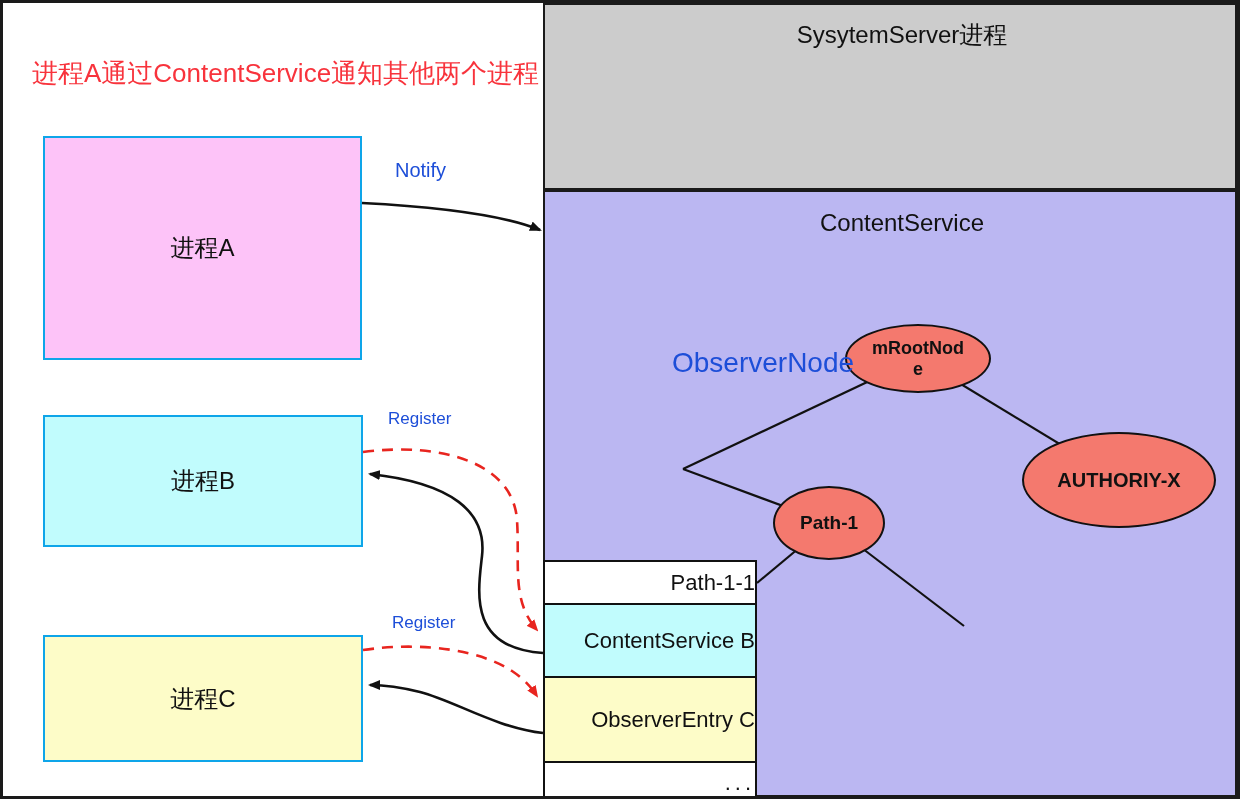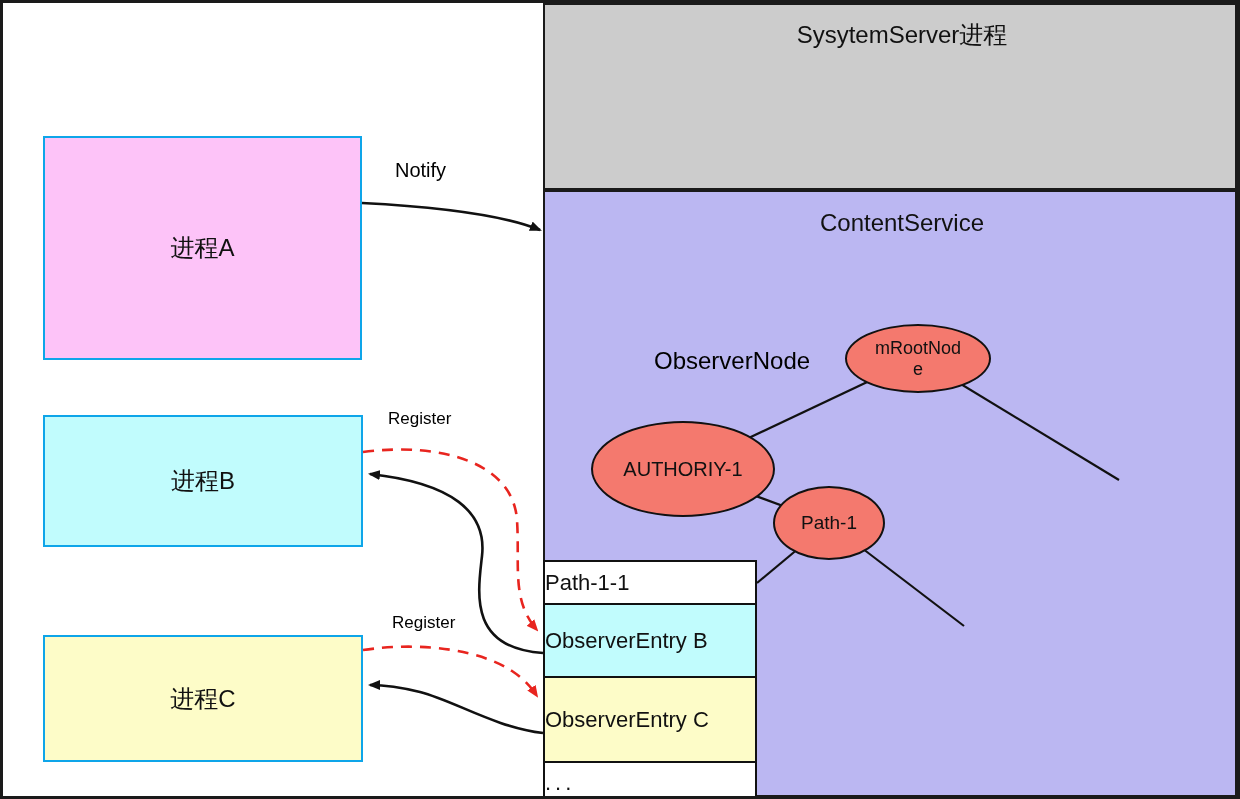--- a/index.html
+++ b/index.html
@@ -62,6 +62,7 @@
     <div class="region-title">ContentService</div>
   </div>
 
+  <div id="caption">进程A通过ContentService通知其他两个进程</div>
 
   <div class="proc" id="proc-a">
     <span>进程A</span>

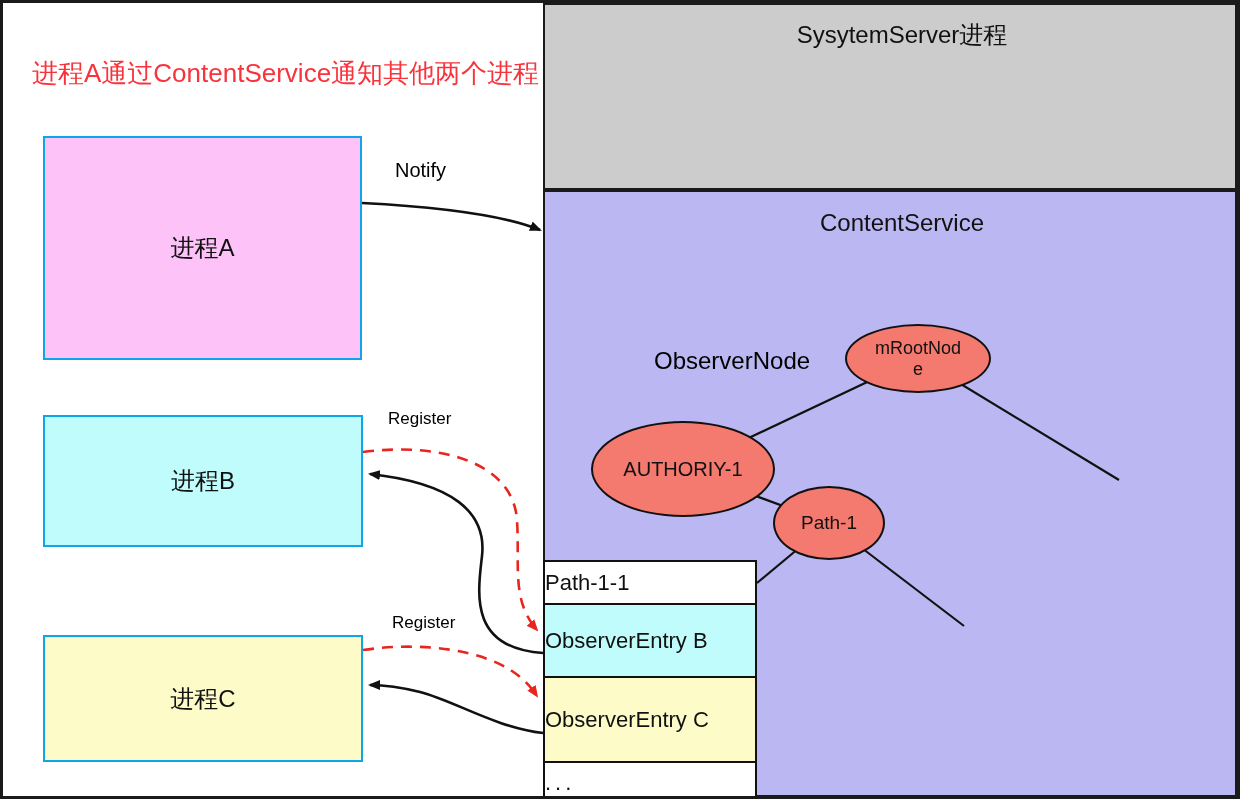--- a/index.html
+++ b/index.html
@@ -26,7 +26,7 @@
   
   #caption{position:absolute;left:32px;top:56px;font-size:26px;color:#f8333c;z-index:3;white-space:nowrap;}
   
-  .float-label{position:absolute;color:#000000;z-index:7;white-space:nowrap;}
+  .float-label{position:absolute;color:#1d4ed8;z-index:7;white-space:nowrap;}
   #notify-label{left:395px;top:159px;font-size:20px;}
   #register-b-label{left:388px;top:409px;font-size:17px;}
   #register-c-label{left:392px;top:613px;font-size:17px;}

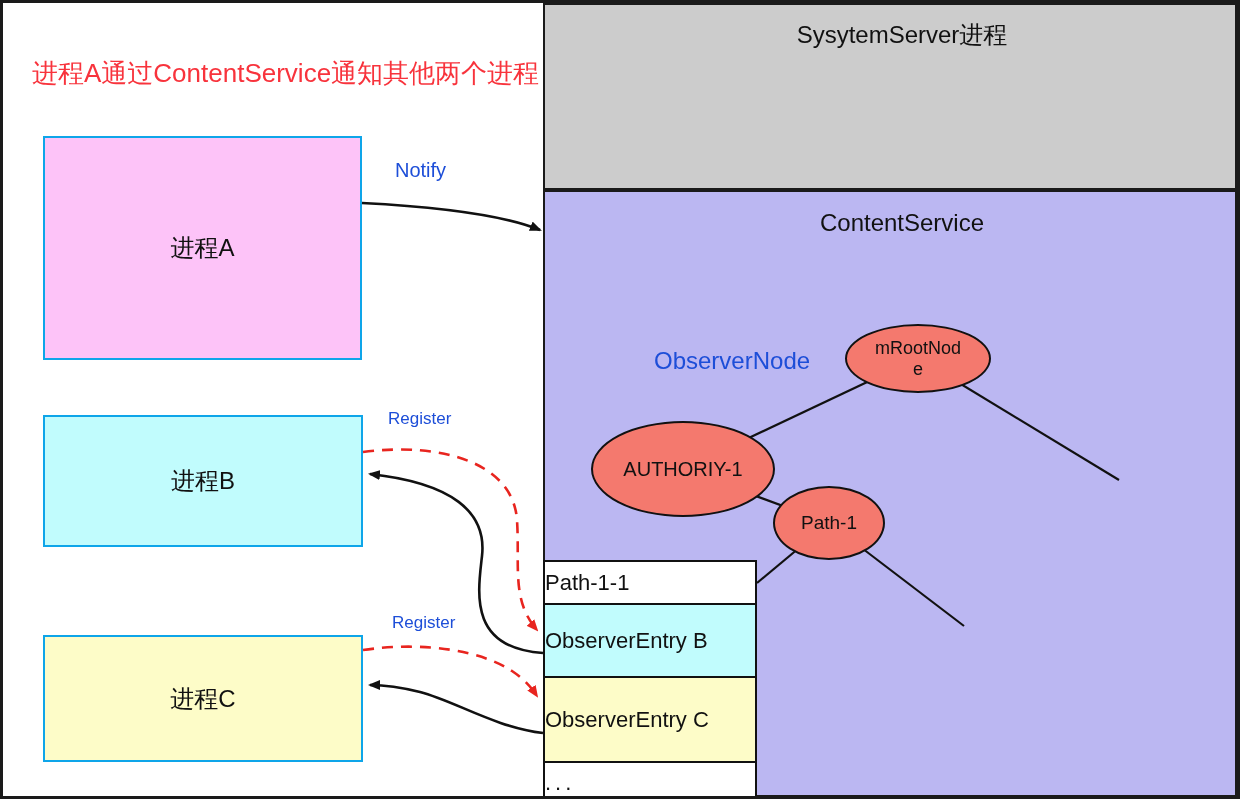--- a/index.html
+++ b/index.html
@@ -30,7 +30,7 @@
   #notify-label{left:395px;top:159px;font-size:20px;}
   #register-b-label{left:388px;top:409px;font-size:17px;}
   #register-c-label{left:392px;top:613px;font-size:17px;}
-  #observer-node-label{left:654px;top:347px;font-size:24px;}
+  #observer-node-label{left:672px;top:347px;font-size:28px;}
   
   .node{position:absolute;box-sizing:border-box;background:#f4796e;border:2.5px solid #111;border-radius:50%;display:flex;align-items:center;justify-content:center;text-align:center;color:#111;z-index:6;}
   #node-root{left:845px;top:324px;width:146px;height:69px;font-size:18px;line-height:1.15;}

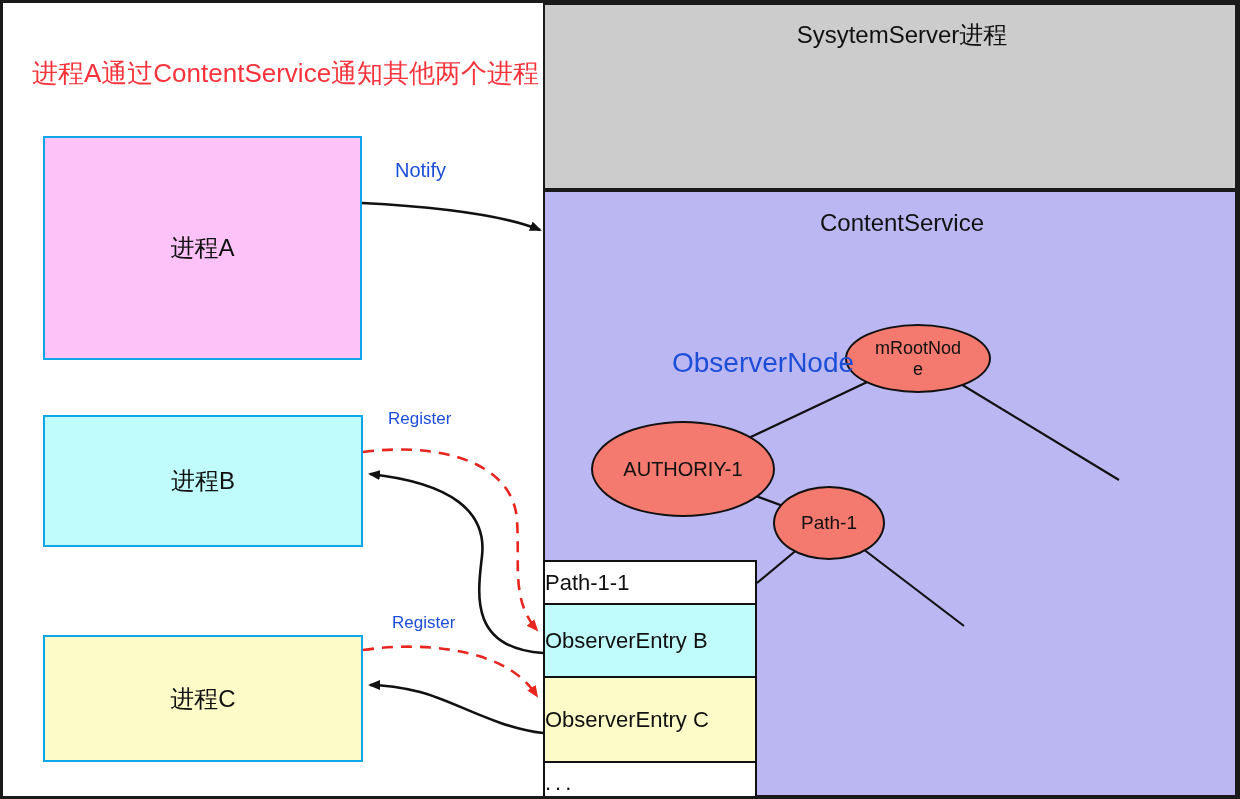--- a/index.html
+++ b/index.html
@@ -32,7 +32,7 @@
   #register-c-label{left:392px;top:613px;font-size:17px;}
   #observer-node-label{left:672px;top:347px;font-size:28px;}
   
-  .node{position:absolute;box-sizing:border-box;background:#f4796e;border:2.5px solid #111;border-radius:50%;display:flex;align-items:center;justify-content:center;text-align:center;color:#111;z-index:6;}
+  .node{position:absolute;box-sizing:border-box;background:#f4796e;border:2.5px solid #111;border-radius:50%;display:flex;align-items:center;justify-content:center;text-align:center;color:#111;z-index:6;font-weight:bold;}
   #node-root{left:845px;top:324px;width:146px;height:69px;font-size:18px;line-height:1.15;}
   #node-root .wrap{width:92px;word-break:break-all;}
   #node-auth1{left:591px;top:421px;width:184px;height:96px;font-size:20px;}

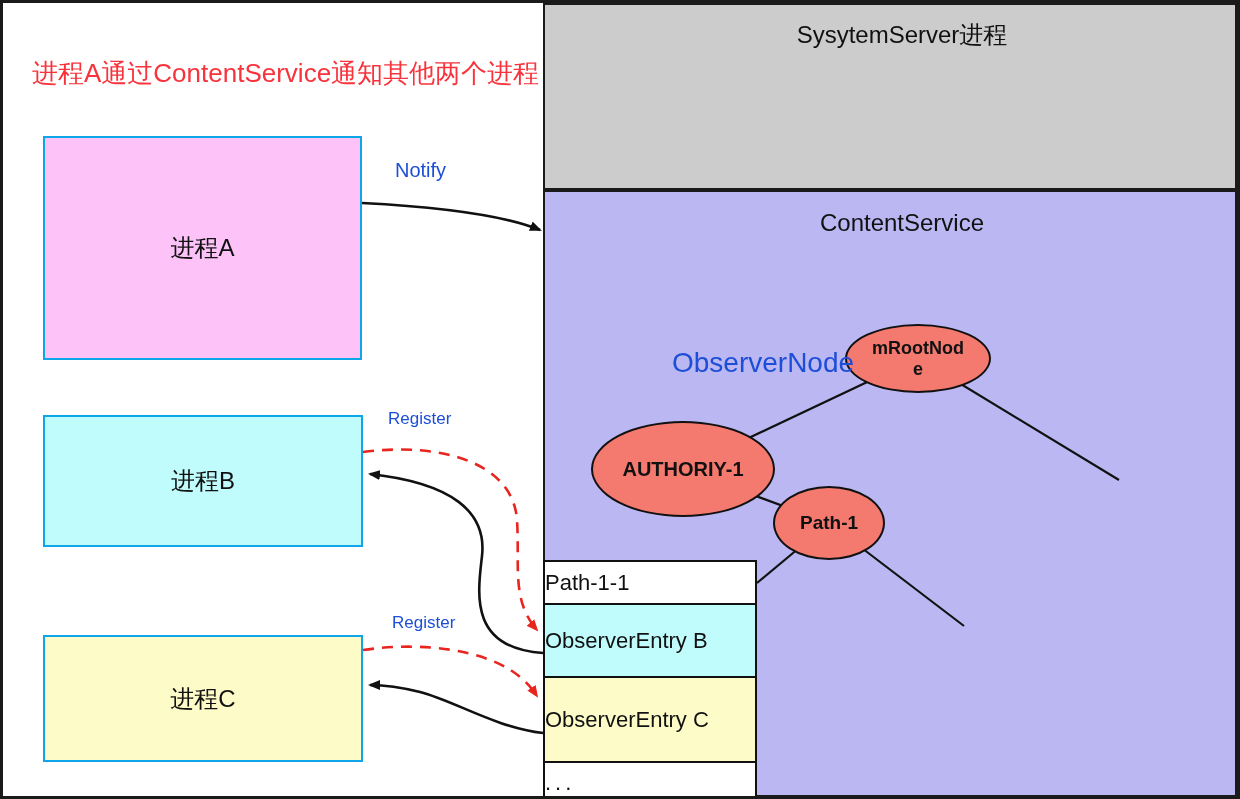--- a/index.html
+++ b/index.html
@@ -104,9 +104,6 @@
   <div class="node" id="node-root">
     <div class="wrap">mRootNode</div>
   </div>
-  <div class="node" id="node-auth1">
-    <span>AUTHORIY-1</span>
-  </div>
   <div class="node" id="node-path1">
     <span>Path-1</span>
   </div>

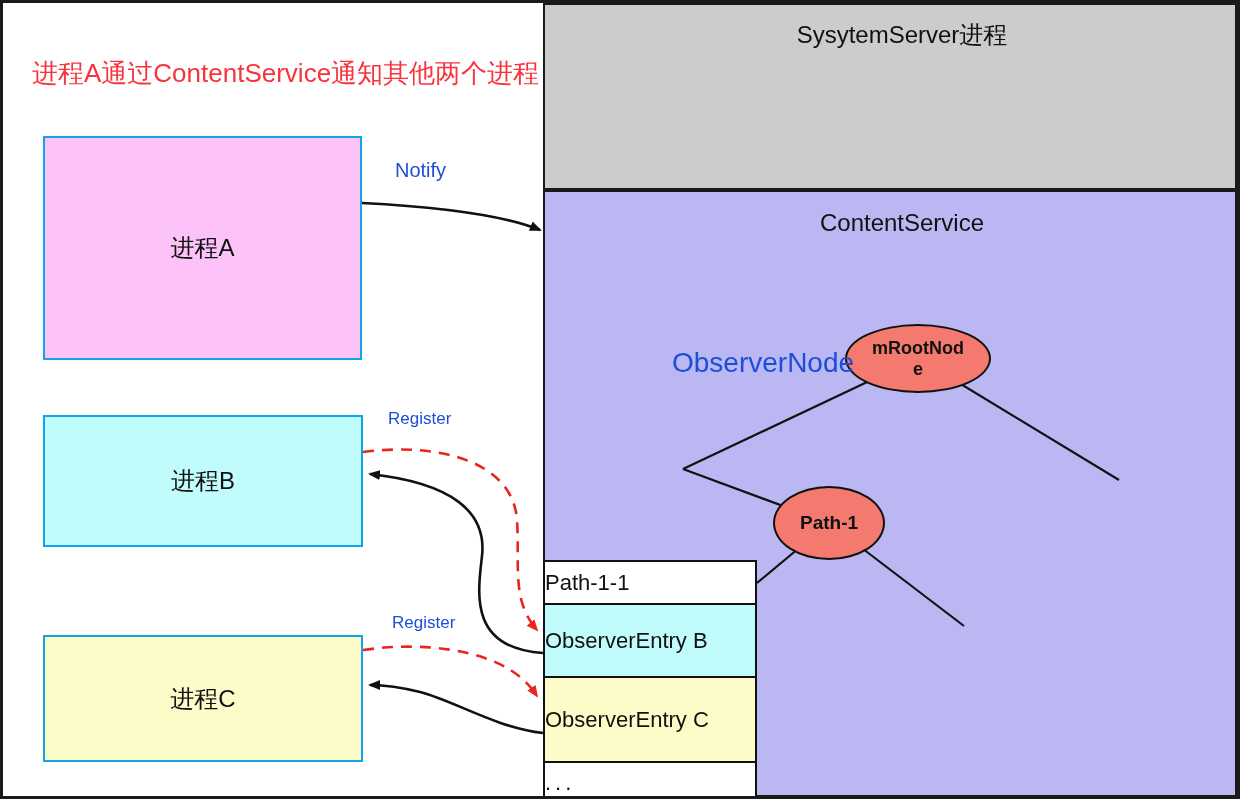--- a/index.html
+++ b/index.html
@@ -104,6 +104,9 @@
   <div class="node" id="node-root">
     <div class="wrap">mRootNode</div>
   </div>
+  <div class="node" id="node-authx">
+    <span>AUTHORIY-X</span>
+  </div>
   <div class="node" id="node-path1">
     <span>Path-1</span>
   </div>

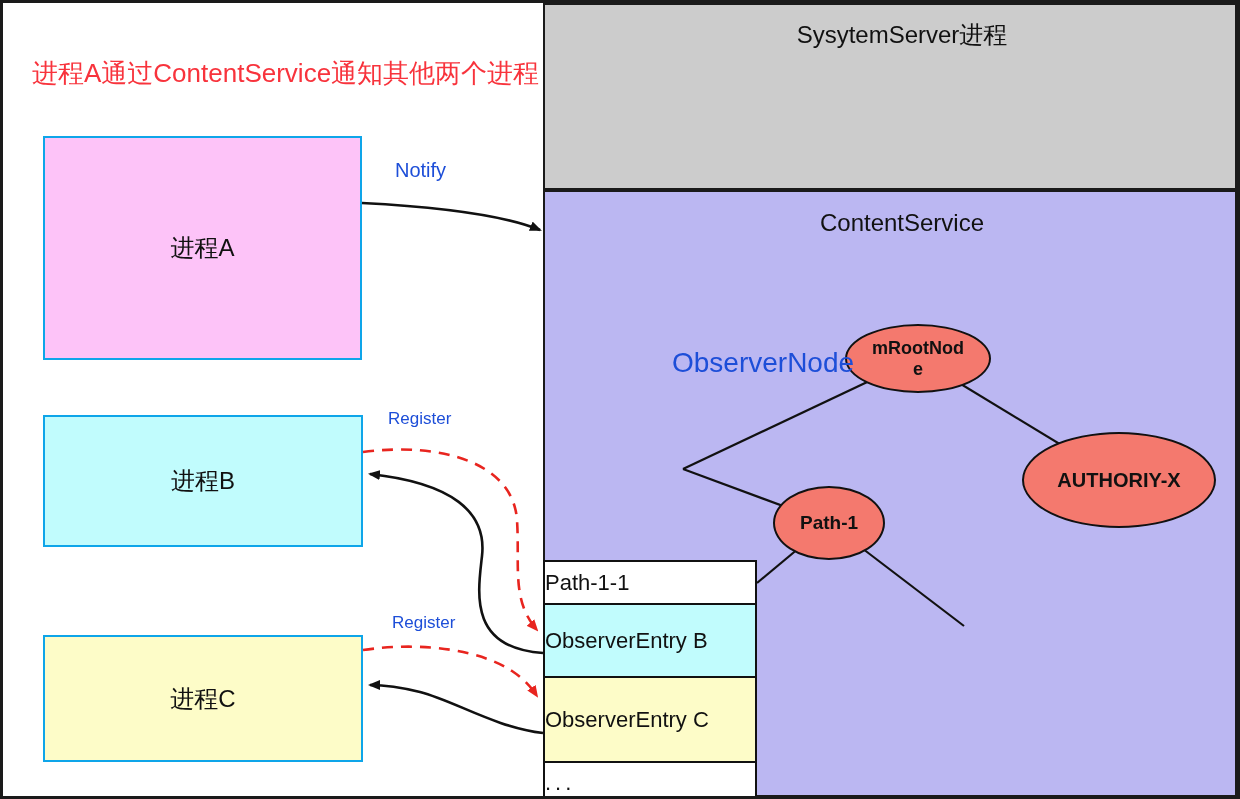--- a/index.html
+++ b/index.html
@@ -41,7 +41,7 @@
   #node-path12{left:907px;top:604px;width:114px;height:44px;font-size:17px;}
   
   #observer-table{position:absolute;left:543px;top:560px;width:214px;box-sizing:border-box;border:2px solid #111;z-index:4;background:#fff;}
-  .obs-row{box-sizing:border-box;display:flex;align-items:center;justify-content:flex-start;font-size:22px;color:#111;border-top:2px solid #111;}
+  .obs-row{box-sizing:border-box;display:flex;align-items:center;justify-content:flex-end;font-size:22px;color:#111;border-top:2px solid #111;}
   .obs-row:first-child{border-top:none;}
   .obs-row-0{height:41px;background:#ffffff;}
   .obs-row-1{height:73px;background:#c1fcfd;}

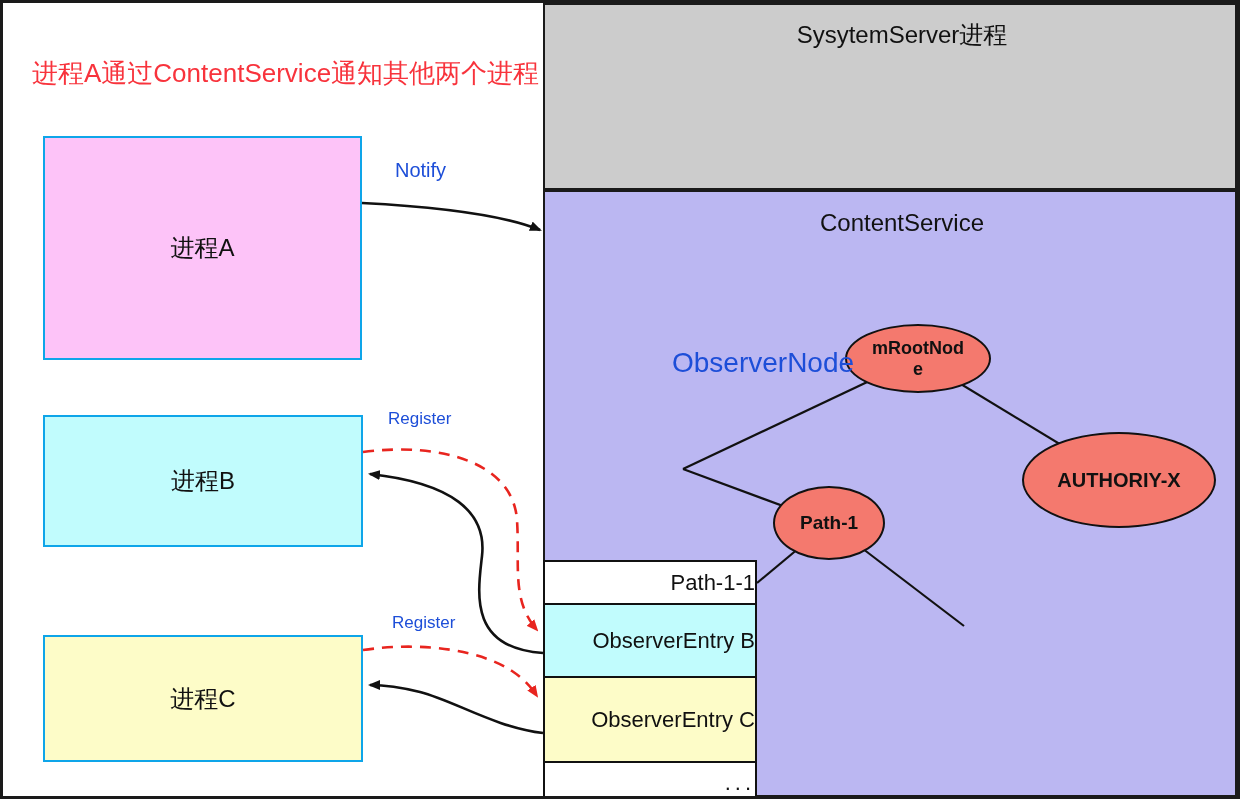--- a/index.html
+++ b/index.html
@@ -116,7 +116,7 @@
       <span>Path-1-1</span>
     </div>
     <div class="obs-row obs-row-1">
-      <span>ObserverEntry B</span>
+      <span>ContentService B</span>
     </div>
     <div class="obs-row obs-row-2">
       <span>ObserverEntry C</span>

